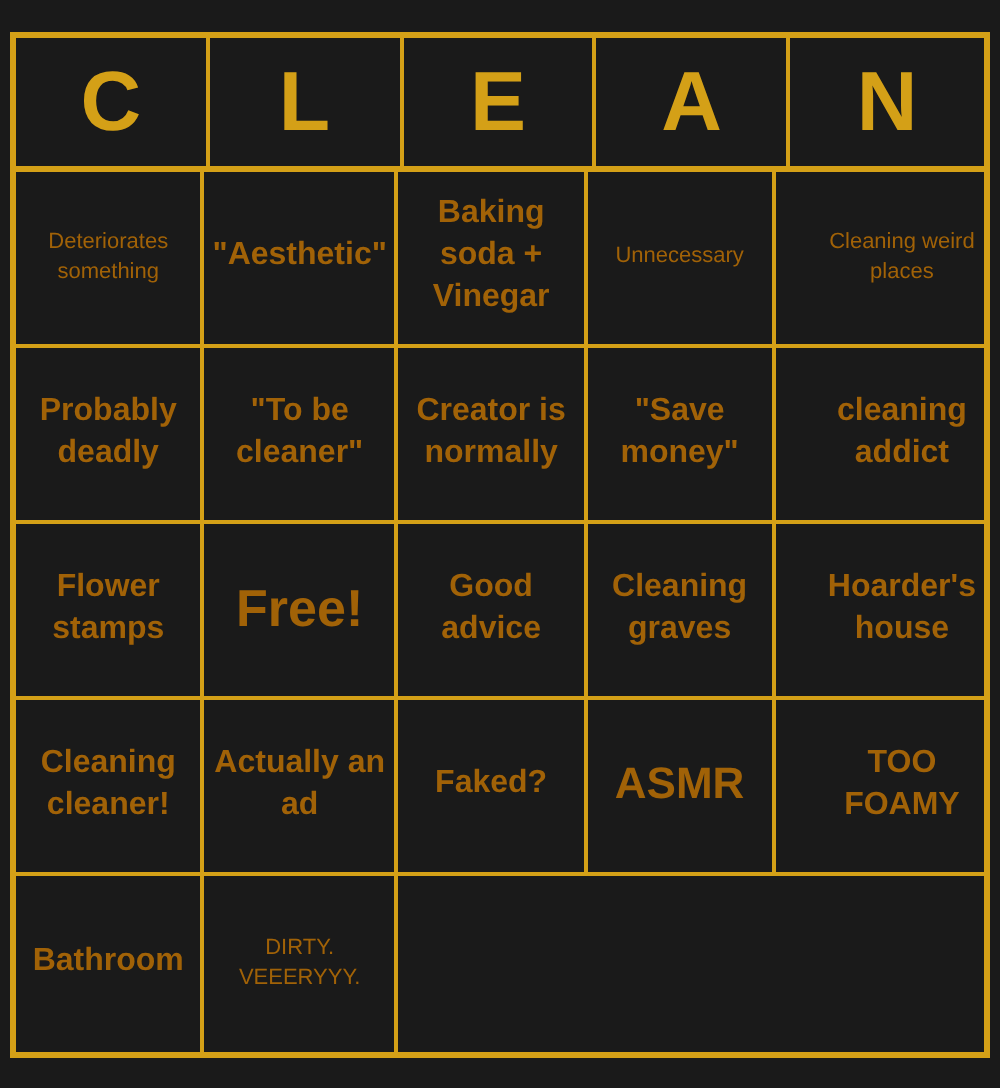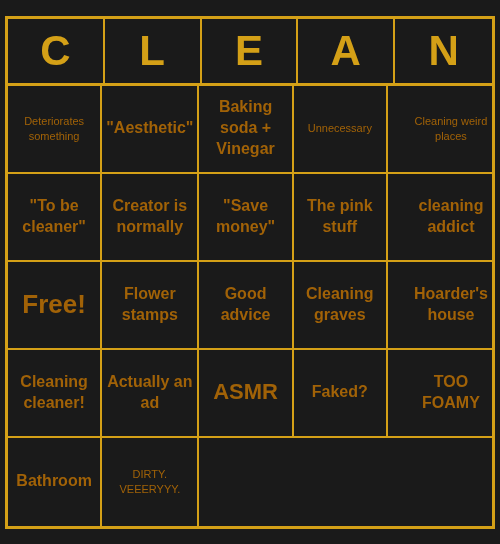--- a/index.html
+++ b/index.html
@@ -90,6 +90,7 @@
       <div class="bingo-cell medium-text">Baking soda + Vinegar</div>
       <div class="bingo-cell small-text">Unnecessary</div>
       <div class="bingo-cell small-text">Cleaning weird places</div>
+      <div class="bingo-cell medium-text">Probably deadly</div>
       <div class="bingo-cell medium-text">"To be cleaner"</div>
       <div class="bingo-cell medium-text">Creator is normally</div>
       <div class="bingo-cell medium-text">"Save money"</div>

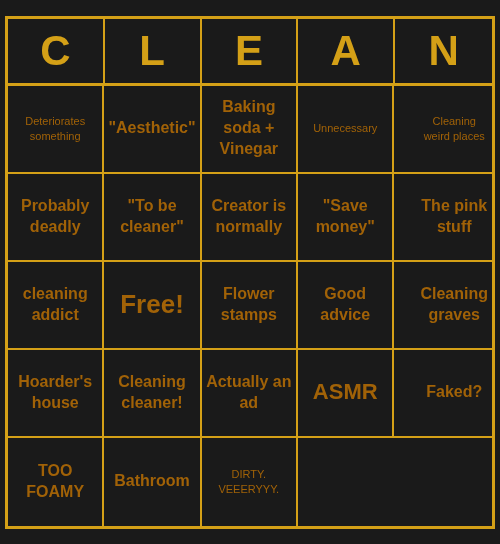--- a/index.html
+++ b/index.html
@@ -94,7 +94,6 @@
       <div class="bingo-cell medium-text">"To be cleaner"</div>
       <div class="bingo-cell medium-text">Creator is normally</div>
       <div class="bingo-cell medium-text">"Save money"</div>
-      <div class="bingo-cell medium-text">The pink stuff</div>
       <div class="bingo-cell medium-text">cleaning addict</div>
       <div class="bingo-cell free">Free!</div>
       <div class="bingo-cell medium-text">Flower stamps</div>

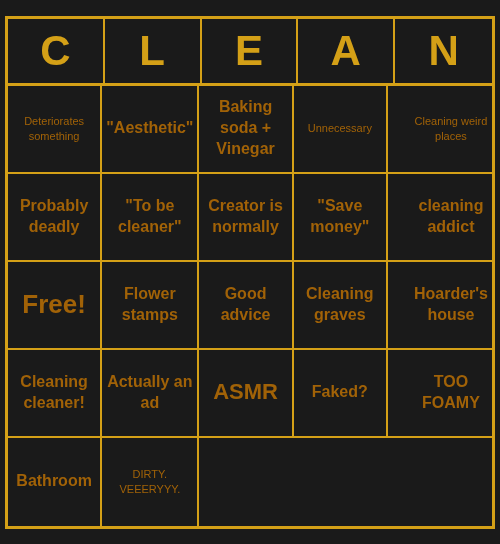--- a/index.html
+++ b/index.html
@@ -95,8 +95,8 @@
       <div class="bingo-cell medium-text">Creator is normally</div>
       <div class="bingo-cell medium-text">"Save money"</div>
       <div class="bingo-cell medium-text">cleaning addict</div>
+      <div class="bingo-cell medium-text">Flower stamps</div>
       <div class="bingo-cell free">Free!</div>
-      <div class="bingo-cell medium-text">Flower stamps</div>
       <div class="bingo-cell medium-text">Good advice</div>
       <div class="bingo-cell medium-text">Cleaning graves</div>
       <div class="bingo-cell medium-text">Hoarder's house</div>

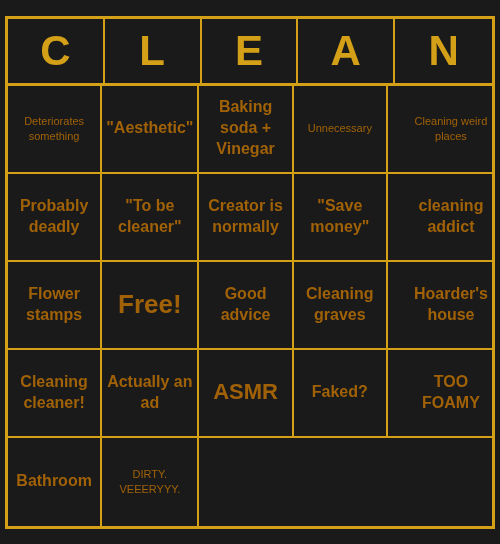--- a/index.html
+++ b/index.html
@@ -102,8 +102,8 @@
       <div class="bingo-cell medium-text">Hoarder's house</div>
       <div class="bingo-cell medium-text">Cleaning cleaner!</div>
       <div class="bingo-cell medium-text">Actually an ad</div>
+      <div class="bingo-cell medium-text">Faked?</div>
       <div class="bingo-cell large-text">ASMR</div>
-      <div class="bingo-cell medium-text">Faked?</div>
       <div class="bingo-cell medium-text">TOO FOAMY</div>
       <div class="bingo-cell medium-text">Bathroom</div>
       <div class="bingo-cell small-text">DIRTY. VEEERYYY.</div>

